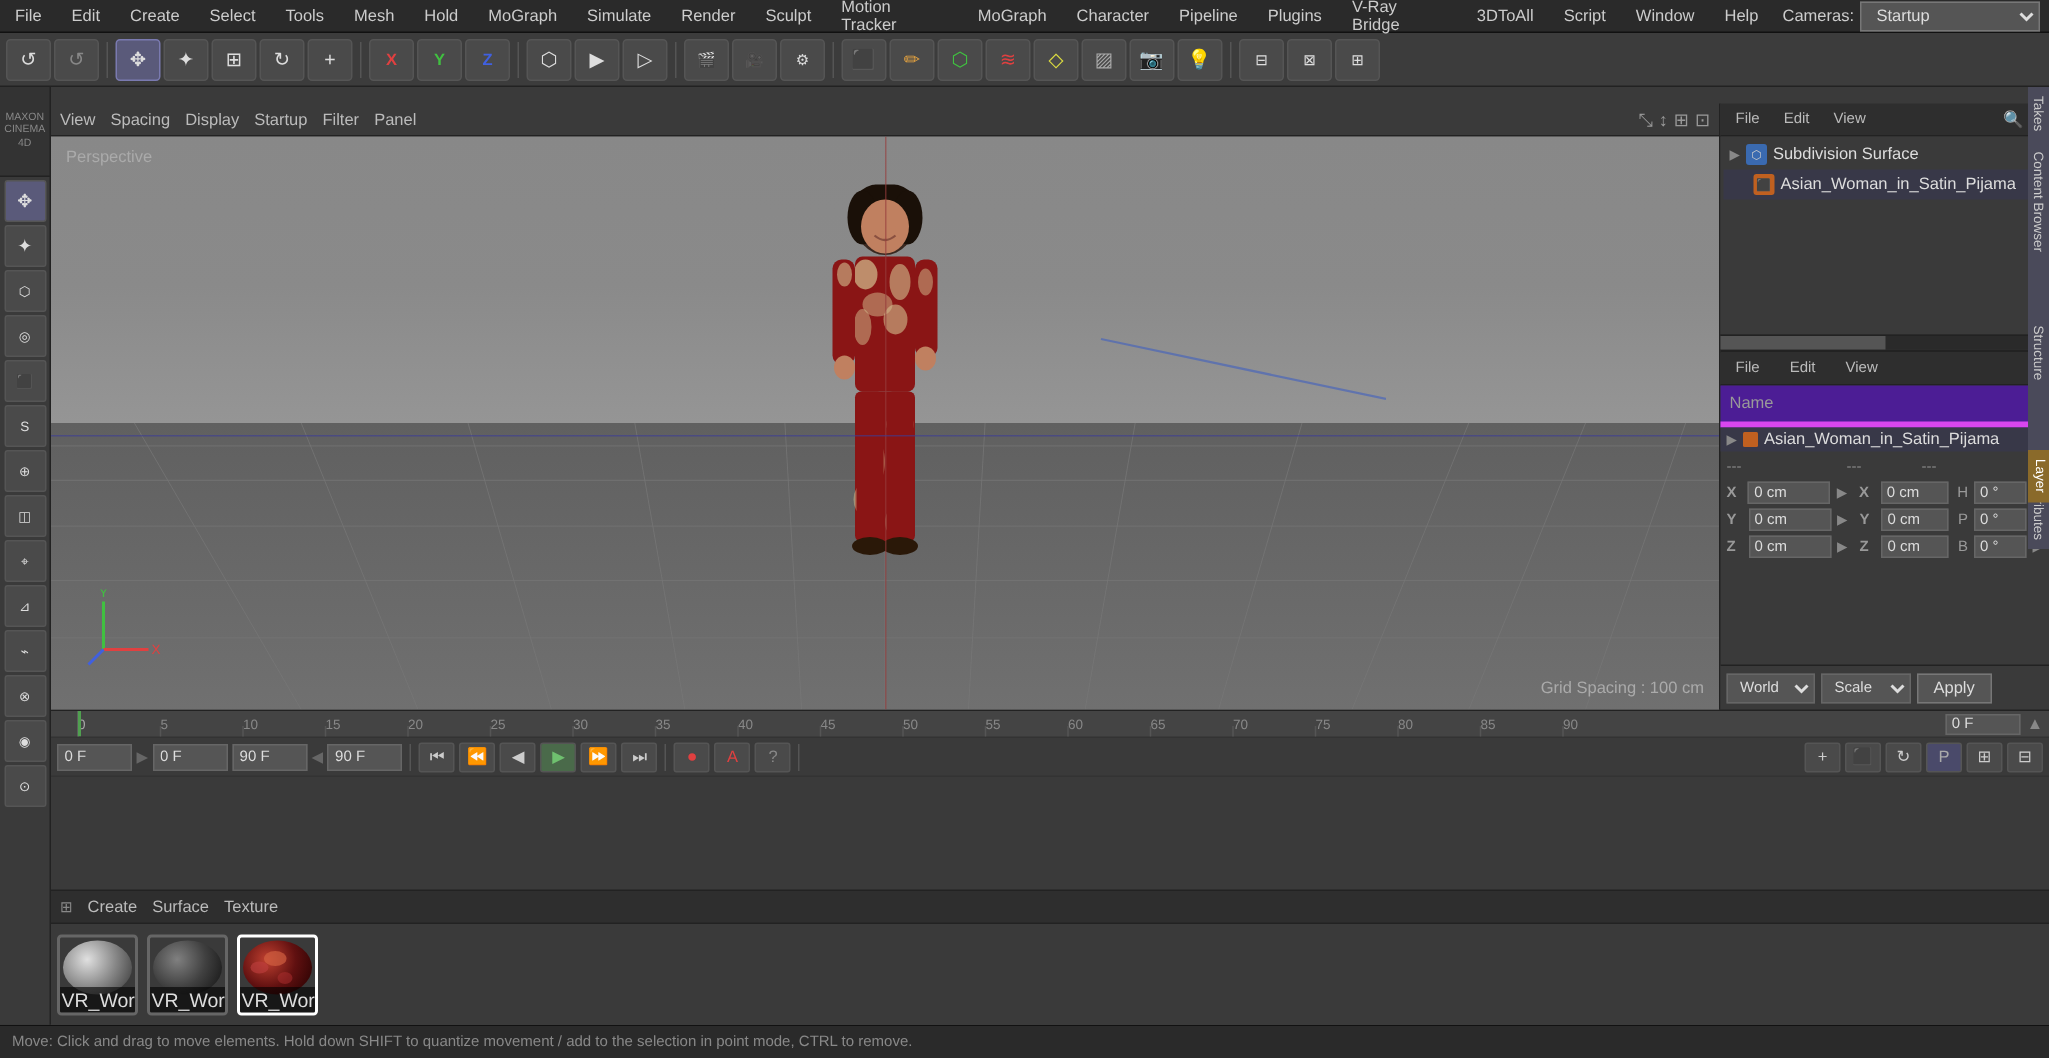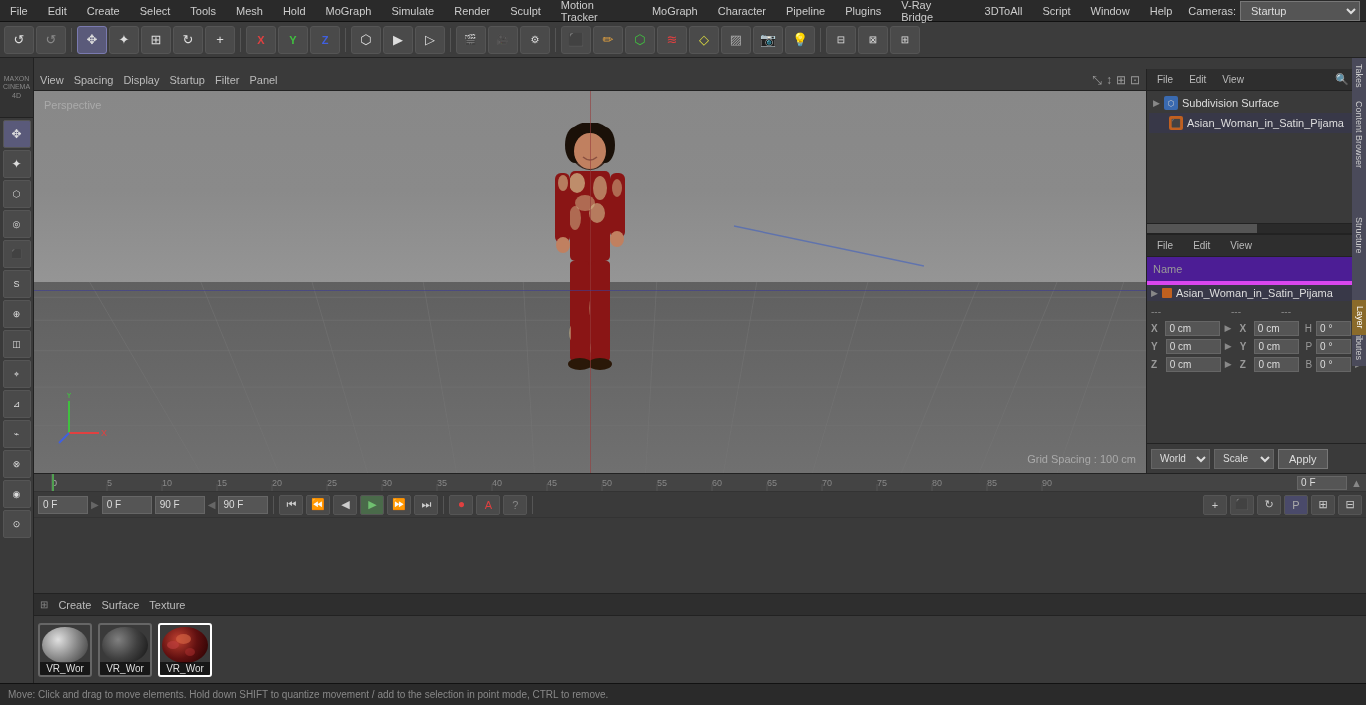--- a/index.html
+++ b/index.html
@@ -396,11 +396,11 @@
     }
     .mat-thumb.selected { border-color: #aaa; }
     .mat-label {
-      font-size: 10px;
+      font-size: 13px;
       color: #ddd;
       background: rgba(0,0,0,0.6);
       width: 100%;
-      text-align: center;
+      text-align: left;
       padding: 1px;
     }
 

